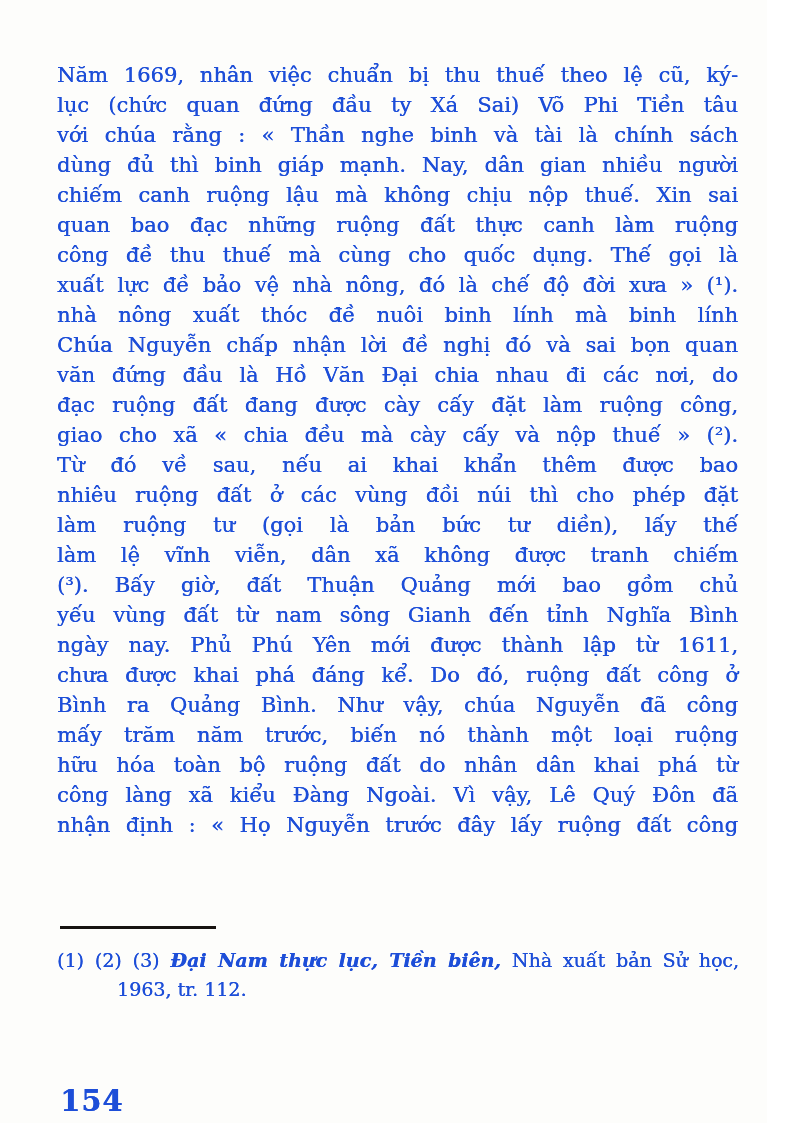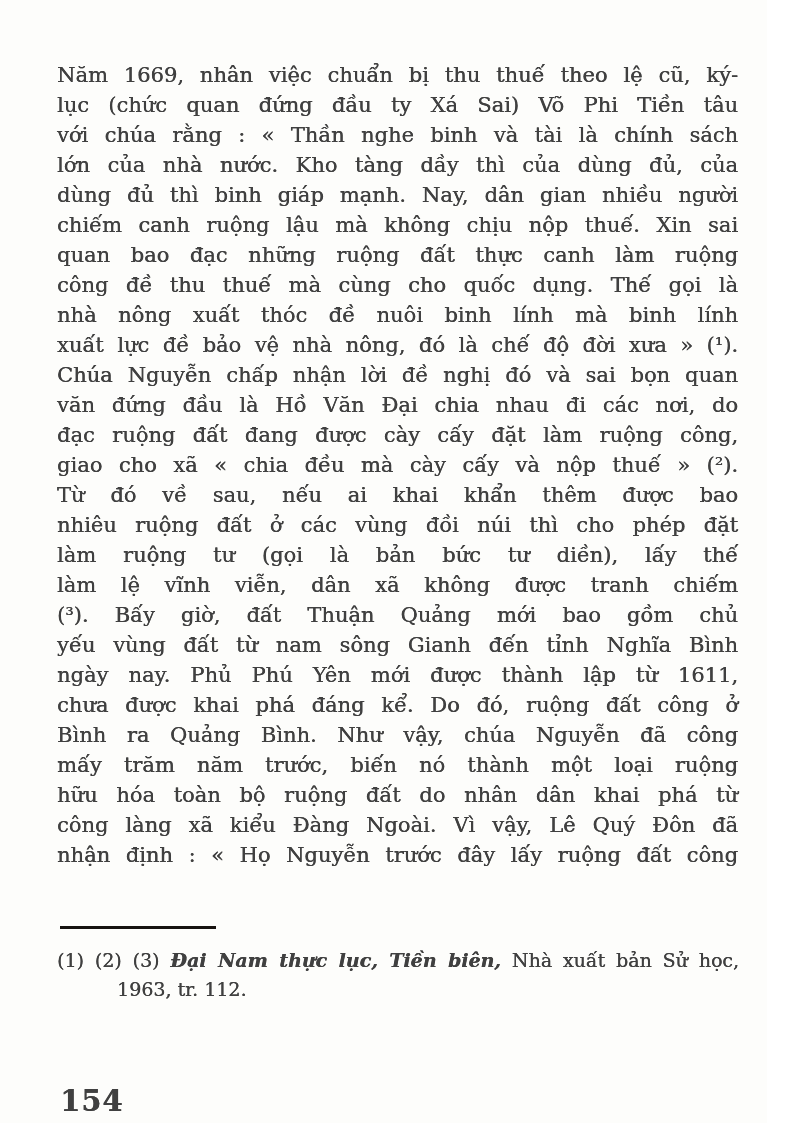--- a/index.html
+++ b/index.html
@@ -14,7 +14,7 @@
     background: #fdfdfb;
     overflow: hidden;
     font-family: "DejaVu Serif", "Liberation Serif", serif;
-    color: #404040;
+    color: #1d4ed8;
   }
   .body-text {
     position: absolute;

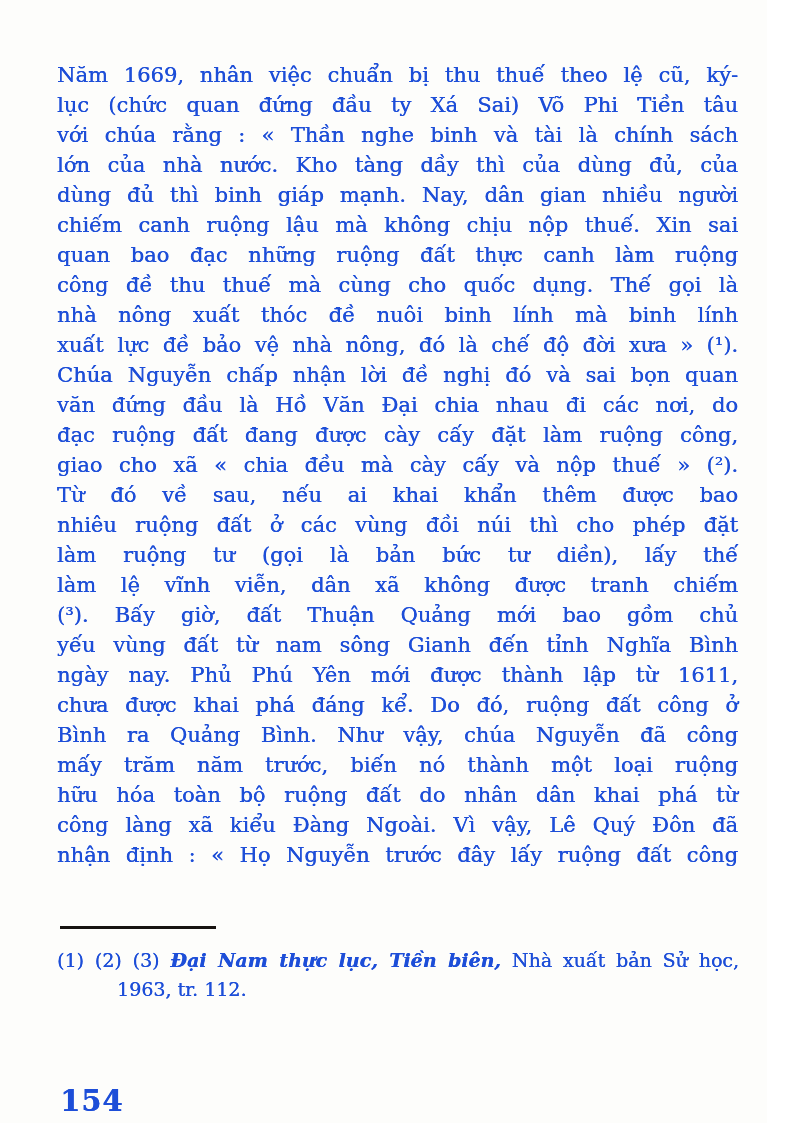--- a/index.html
+++ b/index.html
@@ -77,7 +77,6 @@
     <div class="line">Năm 1669, nhân việc chuẩn bị thu thuế theo lệ cũ, ký-</div>
     <div class="line">lục (chức quan đứng đầu ty Xá Sai) Võ Phi Tiền tâu</div>
     <div class="line">với chúa rằng : « Thần nghe binh và tài là chính sách</div>
-    <div class="line">lớn của nhà nước. Kho tàng dầy thì của dùng đủ, của</div>
     <div class="line">dùng đủ thì binh giáp mạnh. Nay, dân gian nhiều người</div>
     <div class="line">chiếm canh ruộng lậu mà không chịu nộp thuế. Xin sai</div>
     <div class="line">quan bao đạc những ruộng đất thực canh làm ruộng</div>

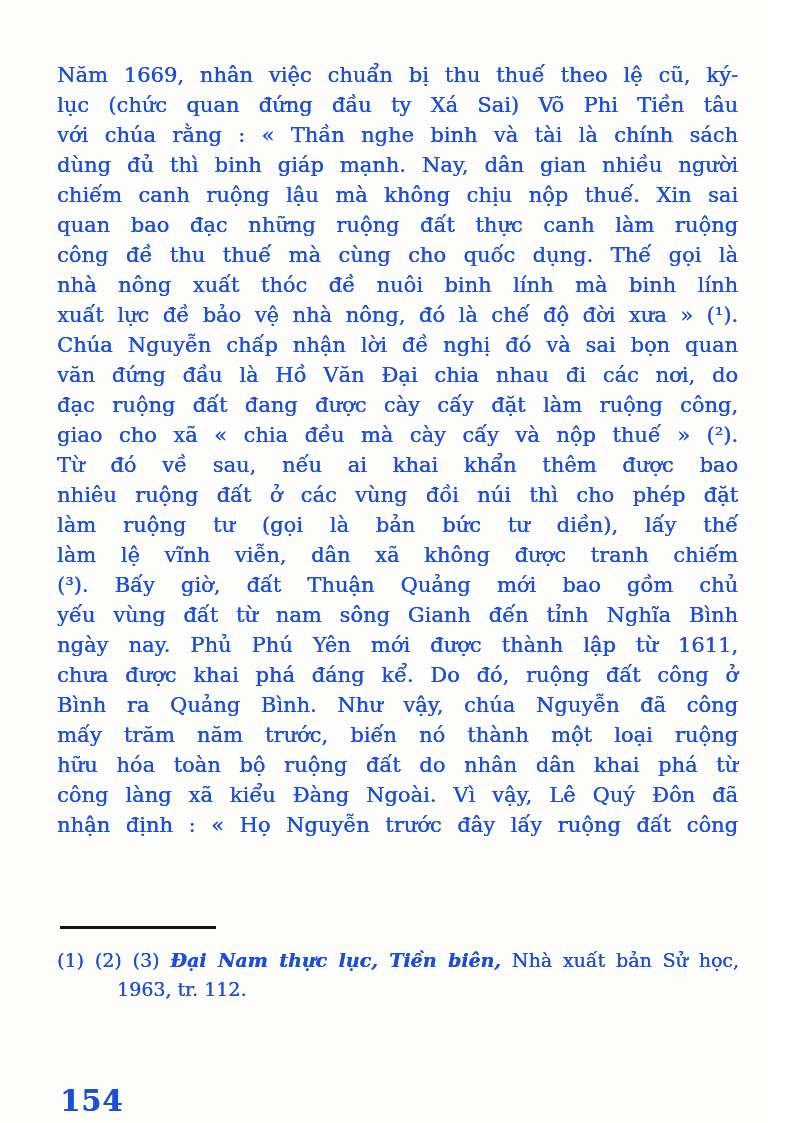--- a/index.html
+++ b/index.html
@@ -81,8 +81,8 @@
     <div class="line">chiếm canh ruộng lậu mà không chịu nộp thuế. Xin sai</div>
     <div class="line">quan bao đạc những ruộng đất thực canh làm ruộng</div>
     <div class="line">công đề thu thuế mà cùng cho quốc dụng. Thế gọi là</div>
+    <div class="line">xuất lực đề bảo vệ nhà nông, đó là chế độ đời xưa » (¹).</div>
     <div class="line">nhà nông xuất thóc đề nuôi binh lính mà binh lính</div>
-    <div class="line">xuất lực đề bảo vệ nhà nông, đó là chế độ đời xưa » (¹).</div>
     <div class="line">Chúa Nguyễn chấp nhận lời đề nghị đó và sai bọn quan</div>
     <div class="line">văn đứng đầu là Hồ Văn Đại chia nhau đi các nơi, do</div>
     <div class="line">đạc ruộng đất đang được cày cấy đặt làm ruộng công,</div>

